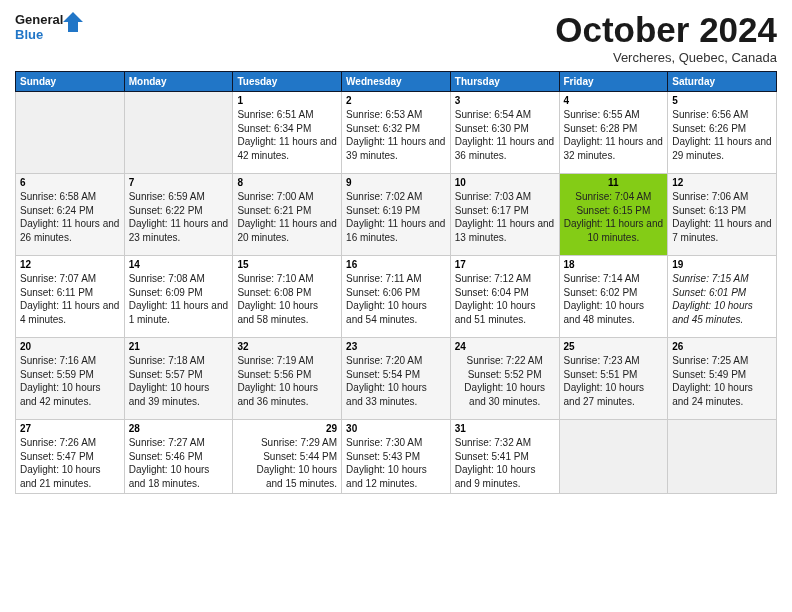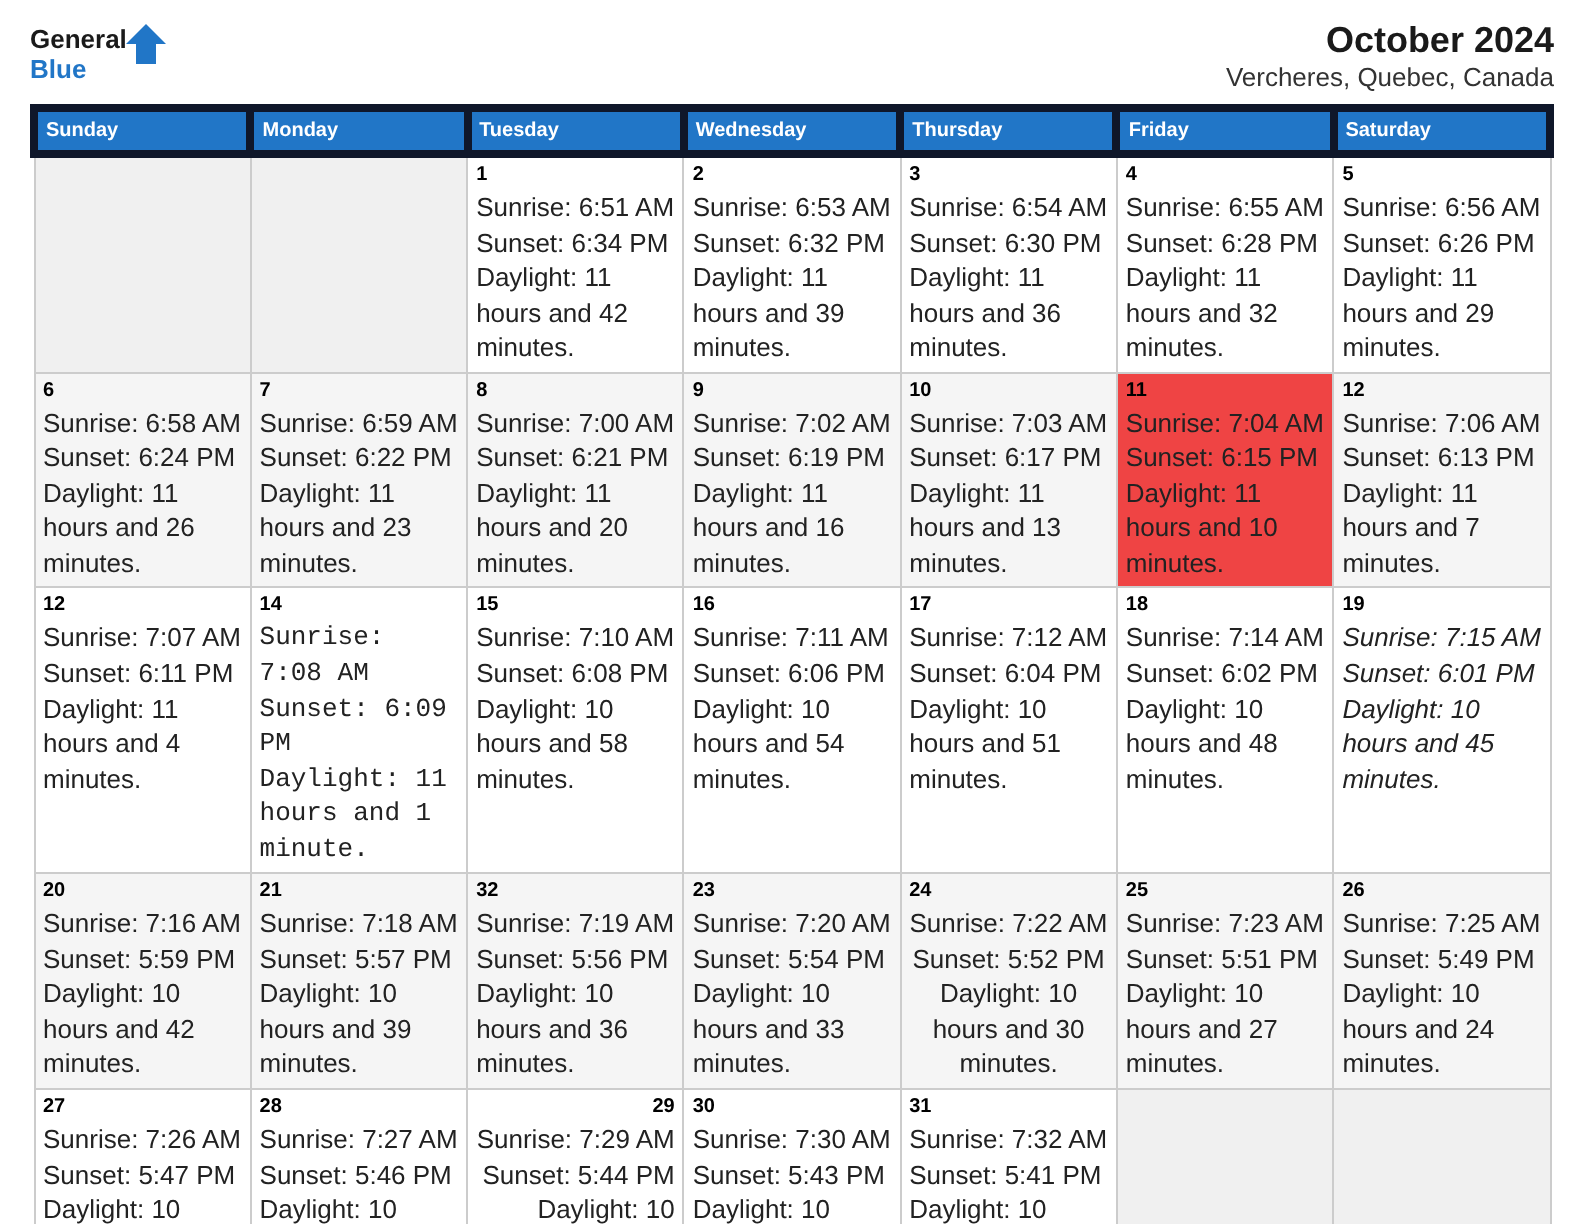--- a/index.html
+++ b/index.html
@@ -30,7 +30,7 @@
       text-align: right;
     }
     .month-title {
-      font-size: 18px;
+      font-size: 35px;
       font-weight: bold;
       color: #1a1a1a;
     }

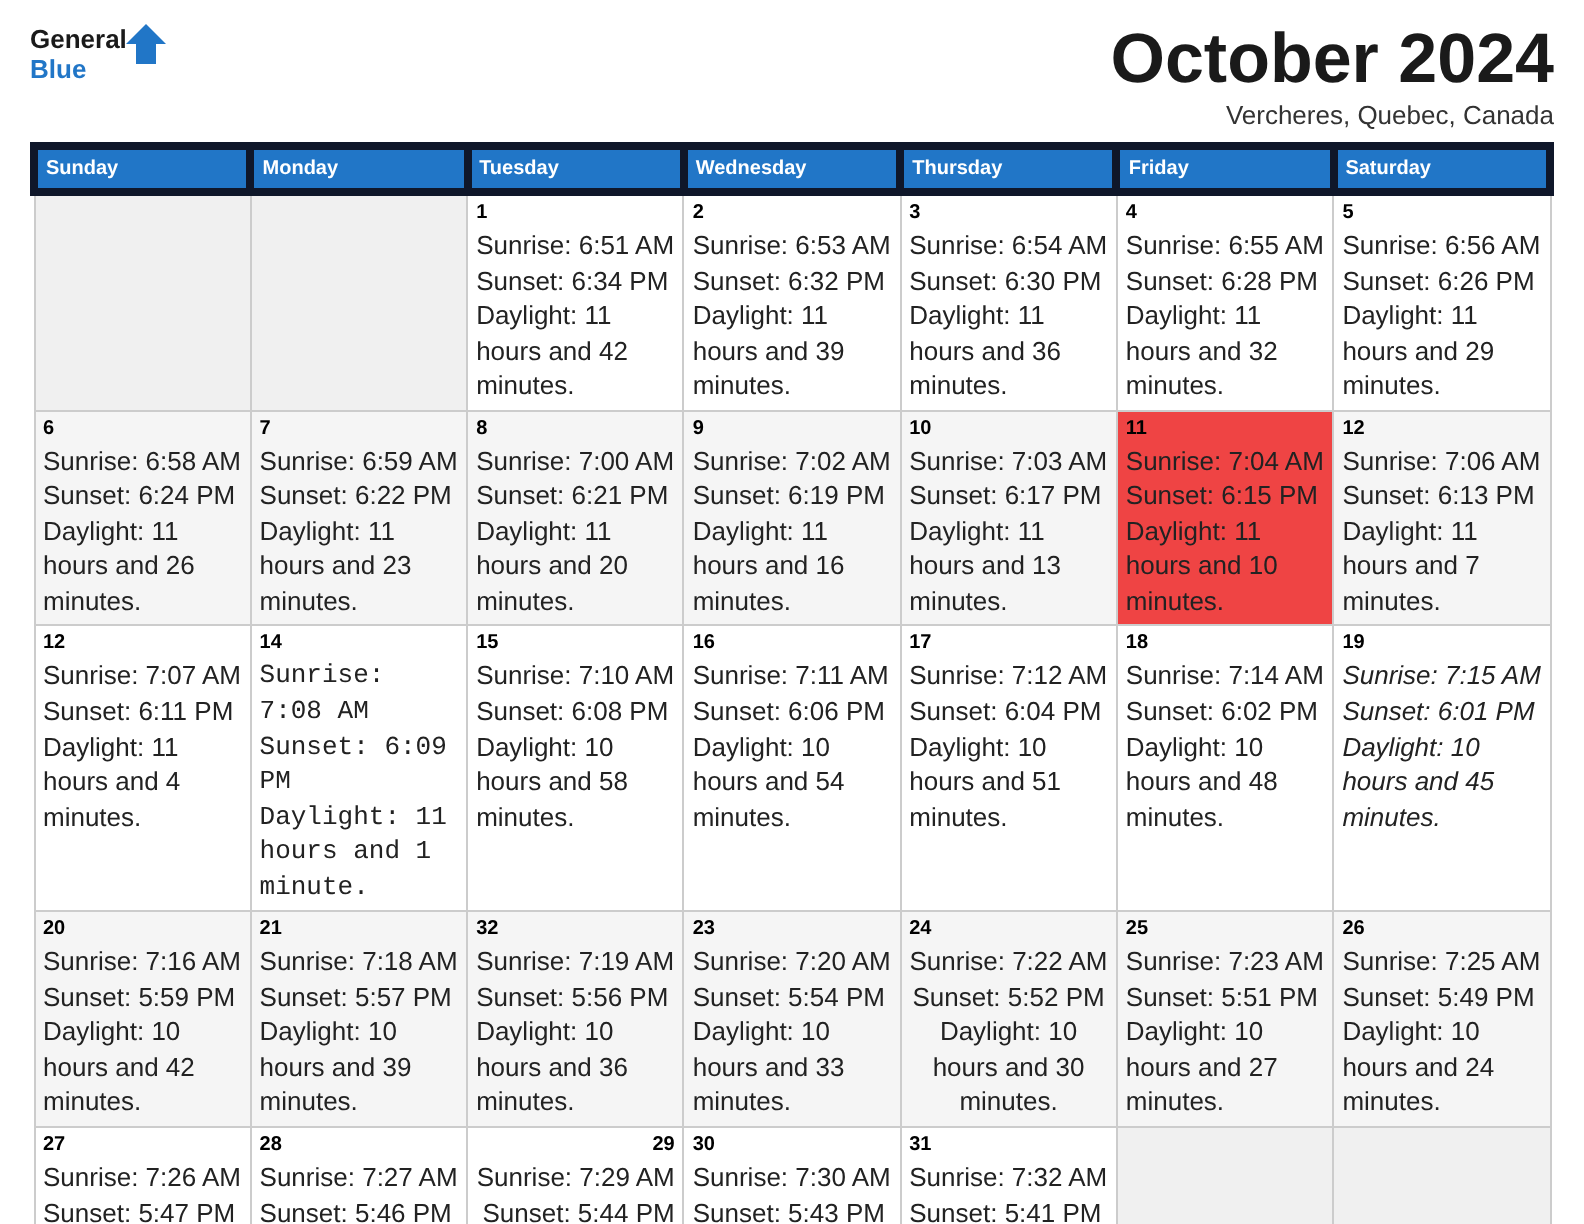--- a/index.html
+++ b/index.html
@@ -50,7 +50,7 @@
       text-align: left;
       font-size: 10px;
       font-weight: bold;
-      border: 4px solid #0f172a;
+      border: 1px solid #0f172a;
     }
     .calendar-table td {
       border: 1px solid #ccc;

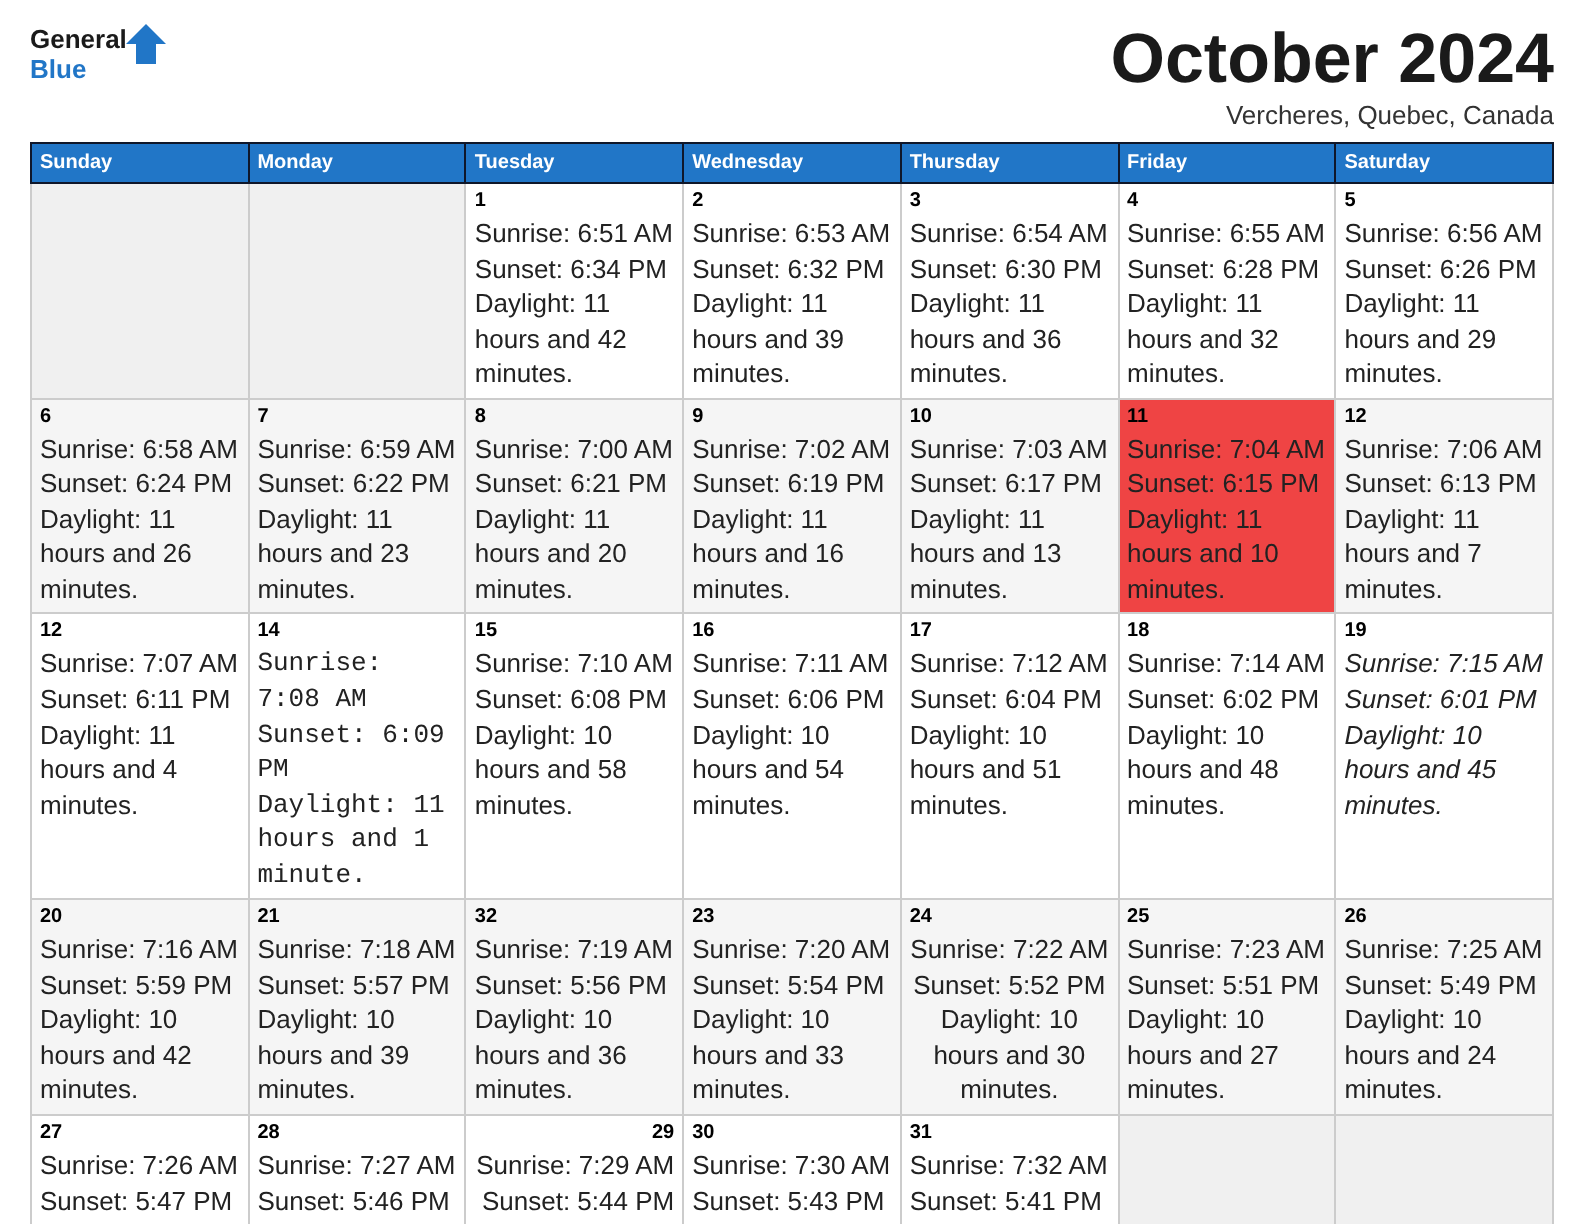--- a/index.html
+++ b/index.html
@@ -70,7 +70,7 @@
       display: block;
     }
     .day-info {
-      font-size: 13px;
+      font-size: 10px;
       color: #222;
       line-height: 1.35;
     }

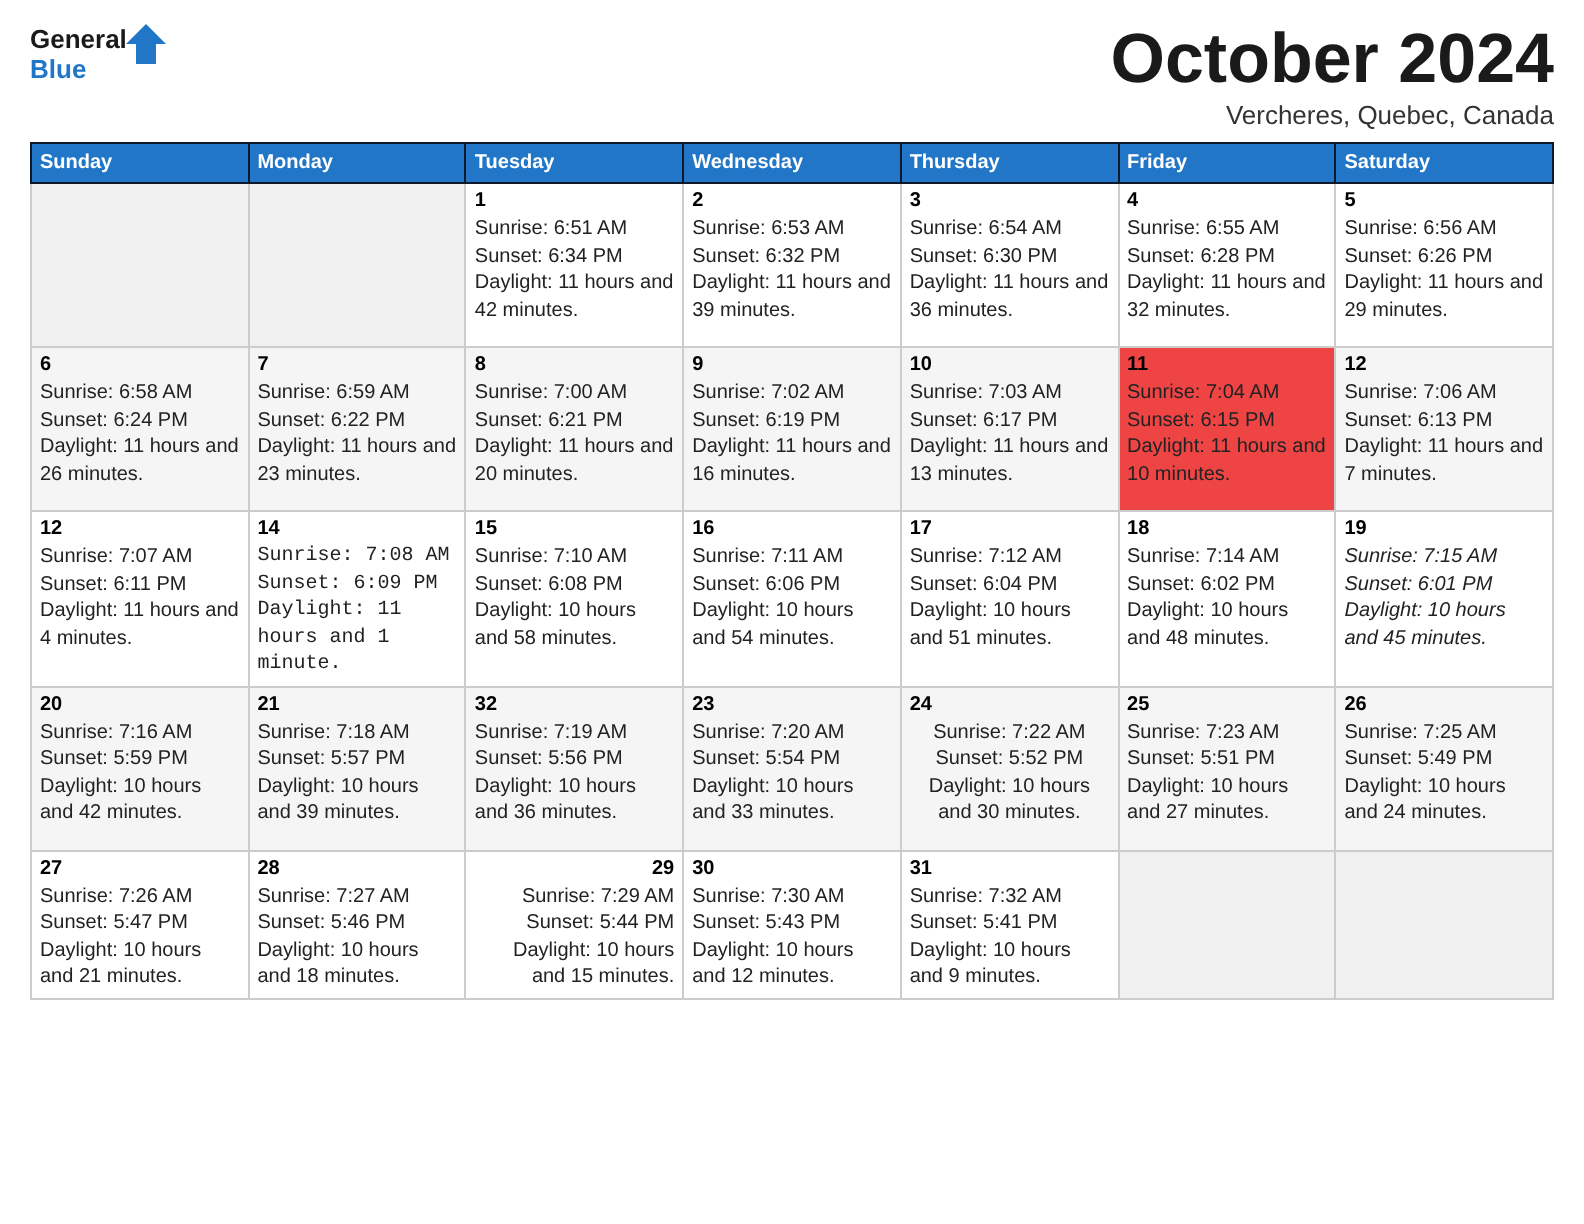--- a/index.html
+++ b/index.html
@@ -174,7 +174,7 @@
 Sunset: 6:17 PM
 Daylight: 11 hours and 13 minutes.</div>
           </td>
-          <td style="background-color: #ef4444;">
+          <td style="background-color: #84cc16; text-align: center;">
             <span class="day-num">11</span>
             <div class="day-info" style="white-space: pre-line;">Sunrise: 7:04 AM
 Sunset: 6:15 PM

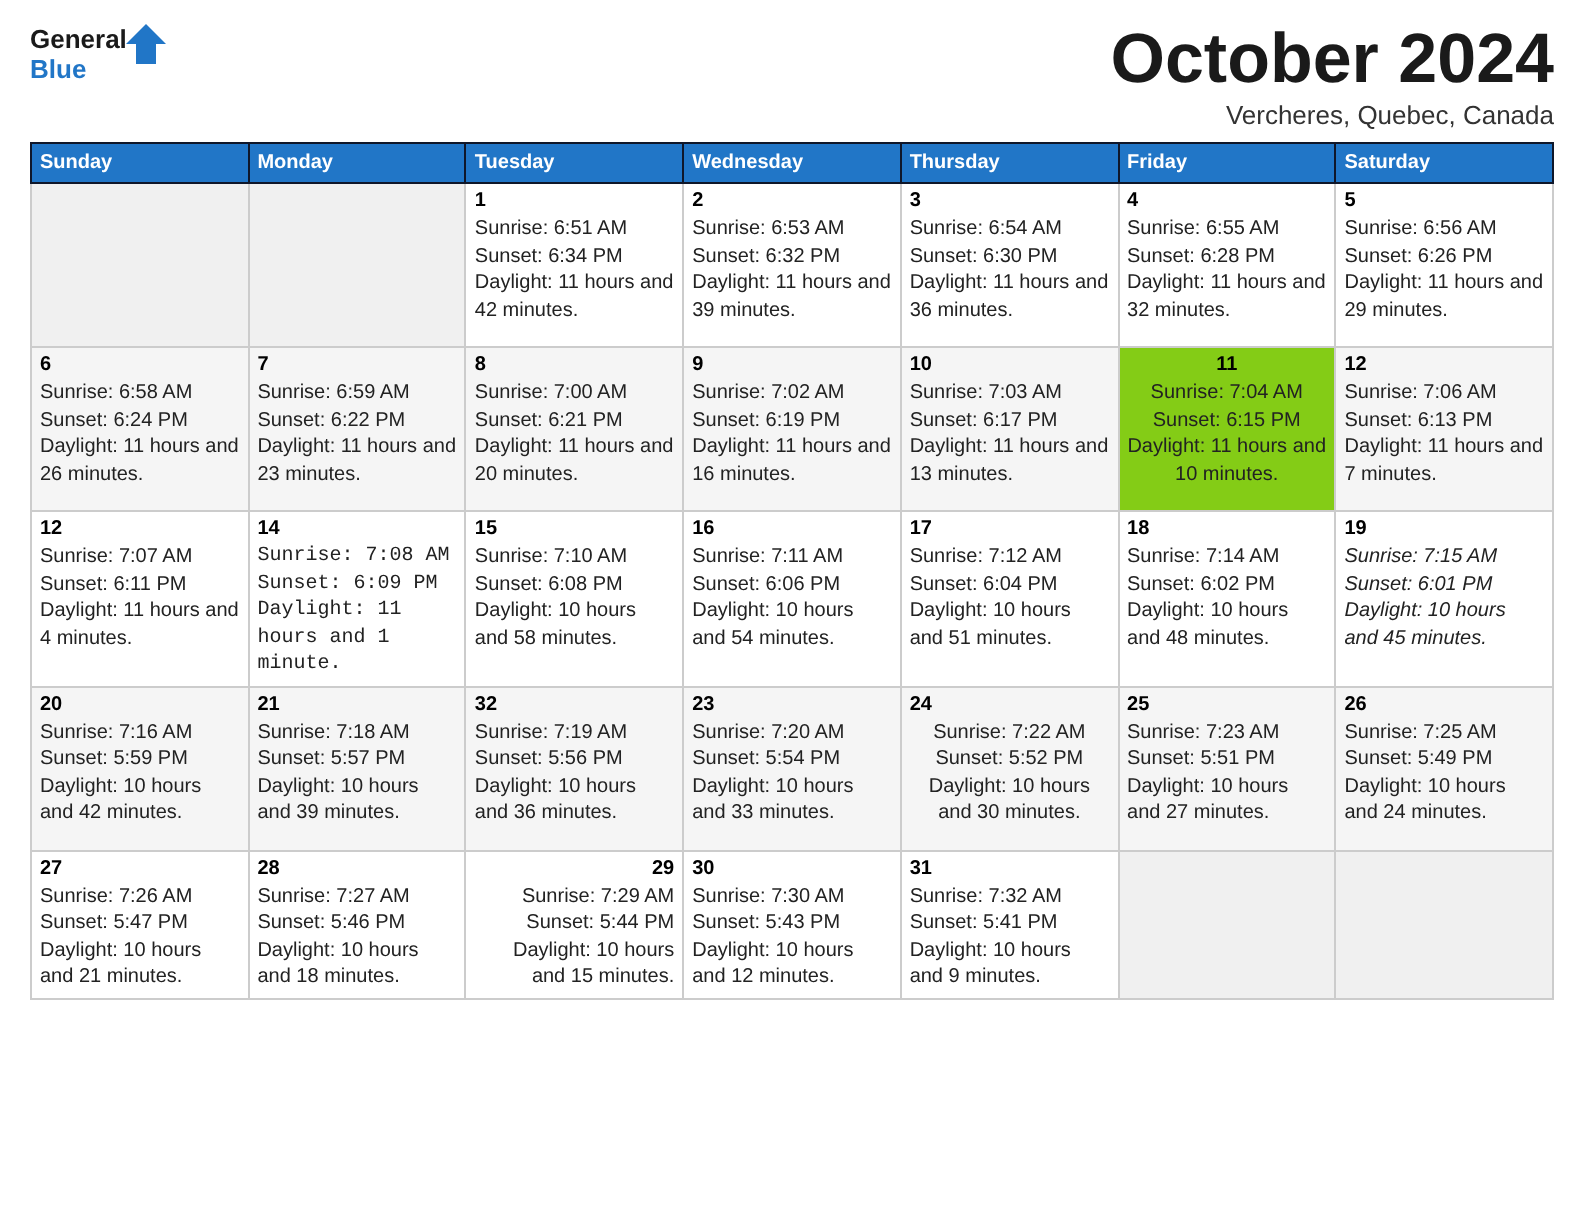--- a/index.html
+++ b/index.html
@@ -196,7 +196,7 @@
           </td>
           <td style="background-color: rgb(255, 255, 255);">
             <span class="day-num">14</span>
-            <div class="day-info" style="white-space: pre-line; font-family: Liberation Mono, monospace;">Sunrise: 7:08 AM
+            <div class="day-info" style="white-space: pre-line;">Sunrise: 7:08 AM
 Sunset: 6:09 PM
 Daylight: 11 hours and 1 minute.</div>
           </td>

